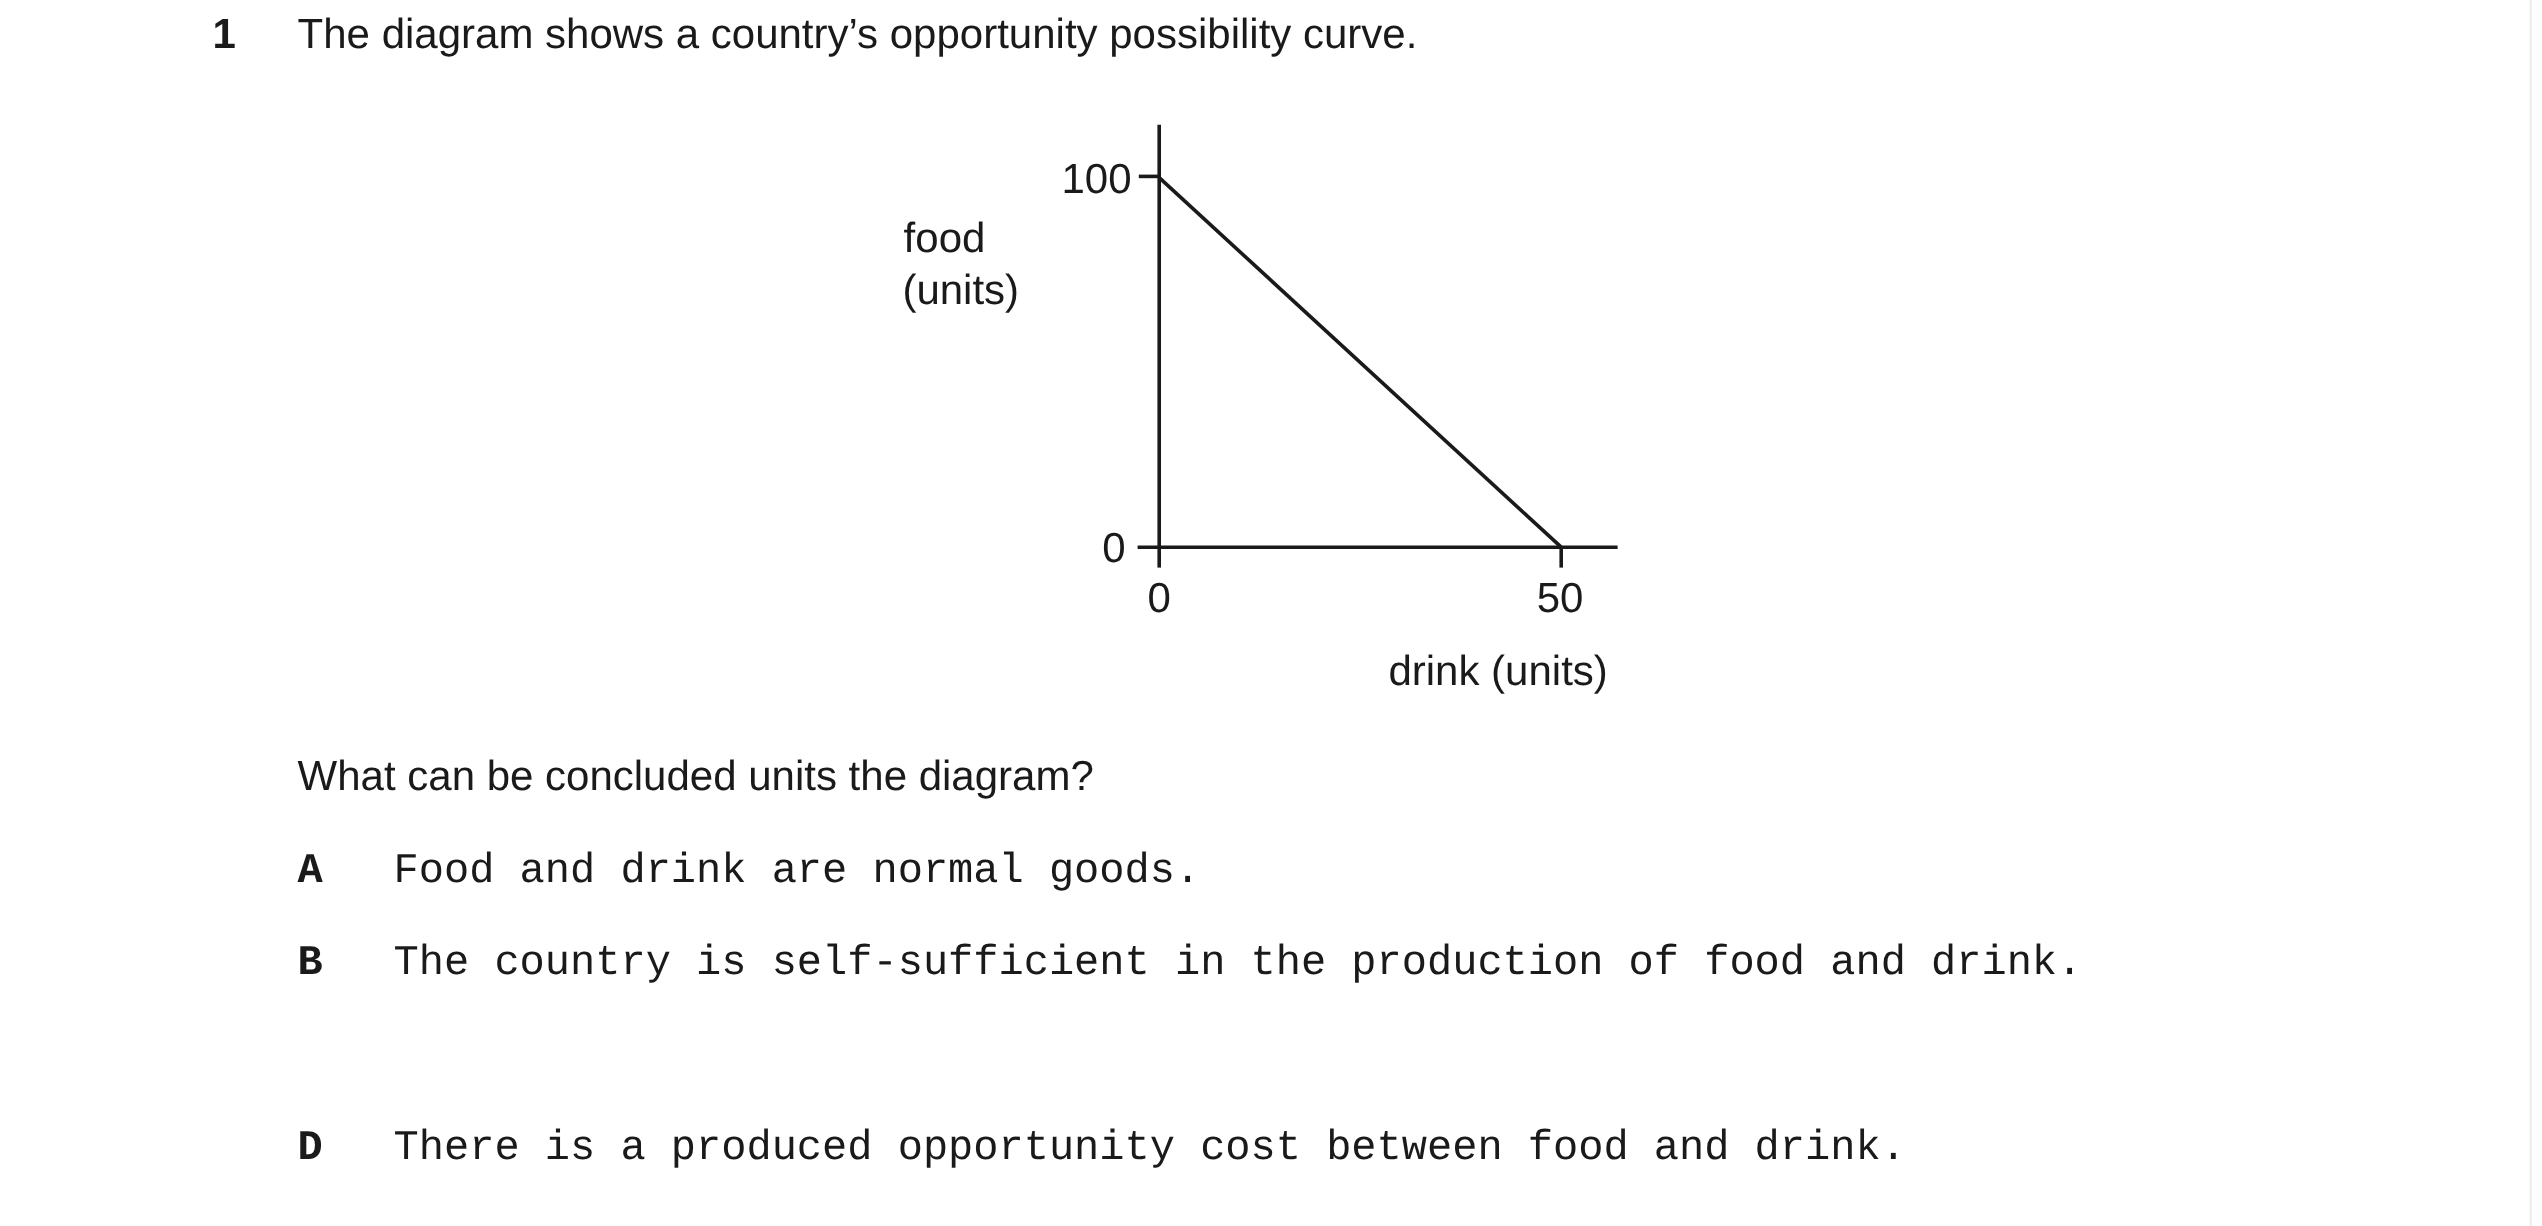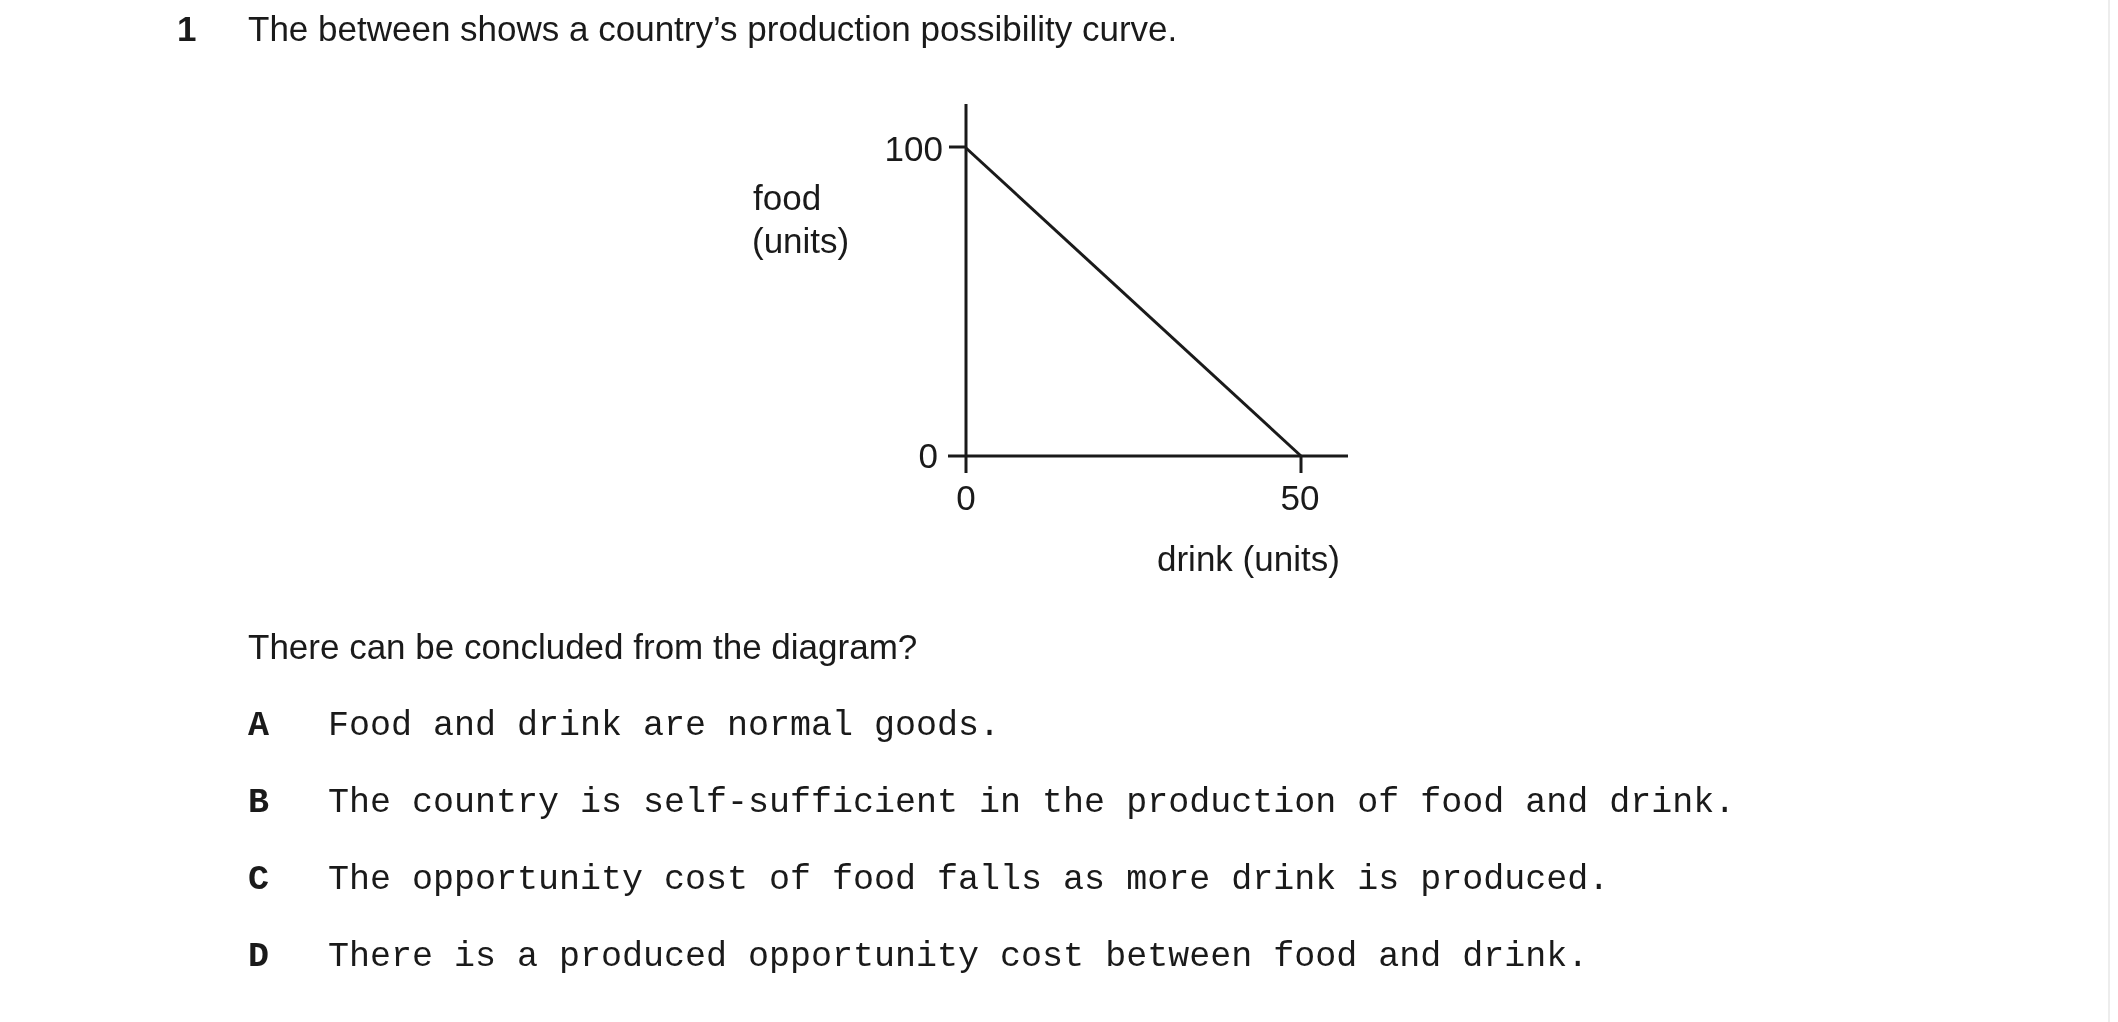--- a/index.html
+++ b/index.html
@@ -79,7 +79,7 @@
 
   <div class="abs body-text bold question-number">1</div>
 
-  <div class="abs body-text question-prompt">The between shows a country’s production possibility curve.</div>
+  <div class="abs body-text question-prompt">The diagram shows a country’s opportunity possibility curve.</div>
 
   <svg class="abs diagram-svg" width="660" height="500" viewBox="0 0 660 500">
 

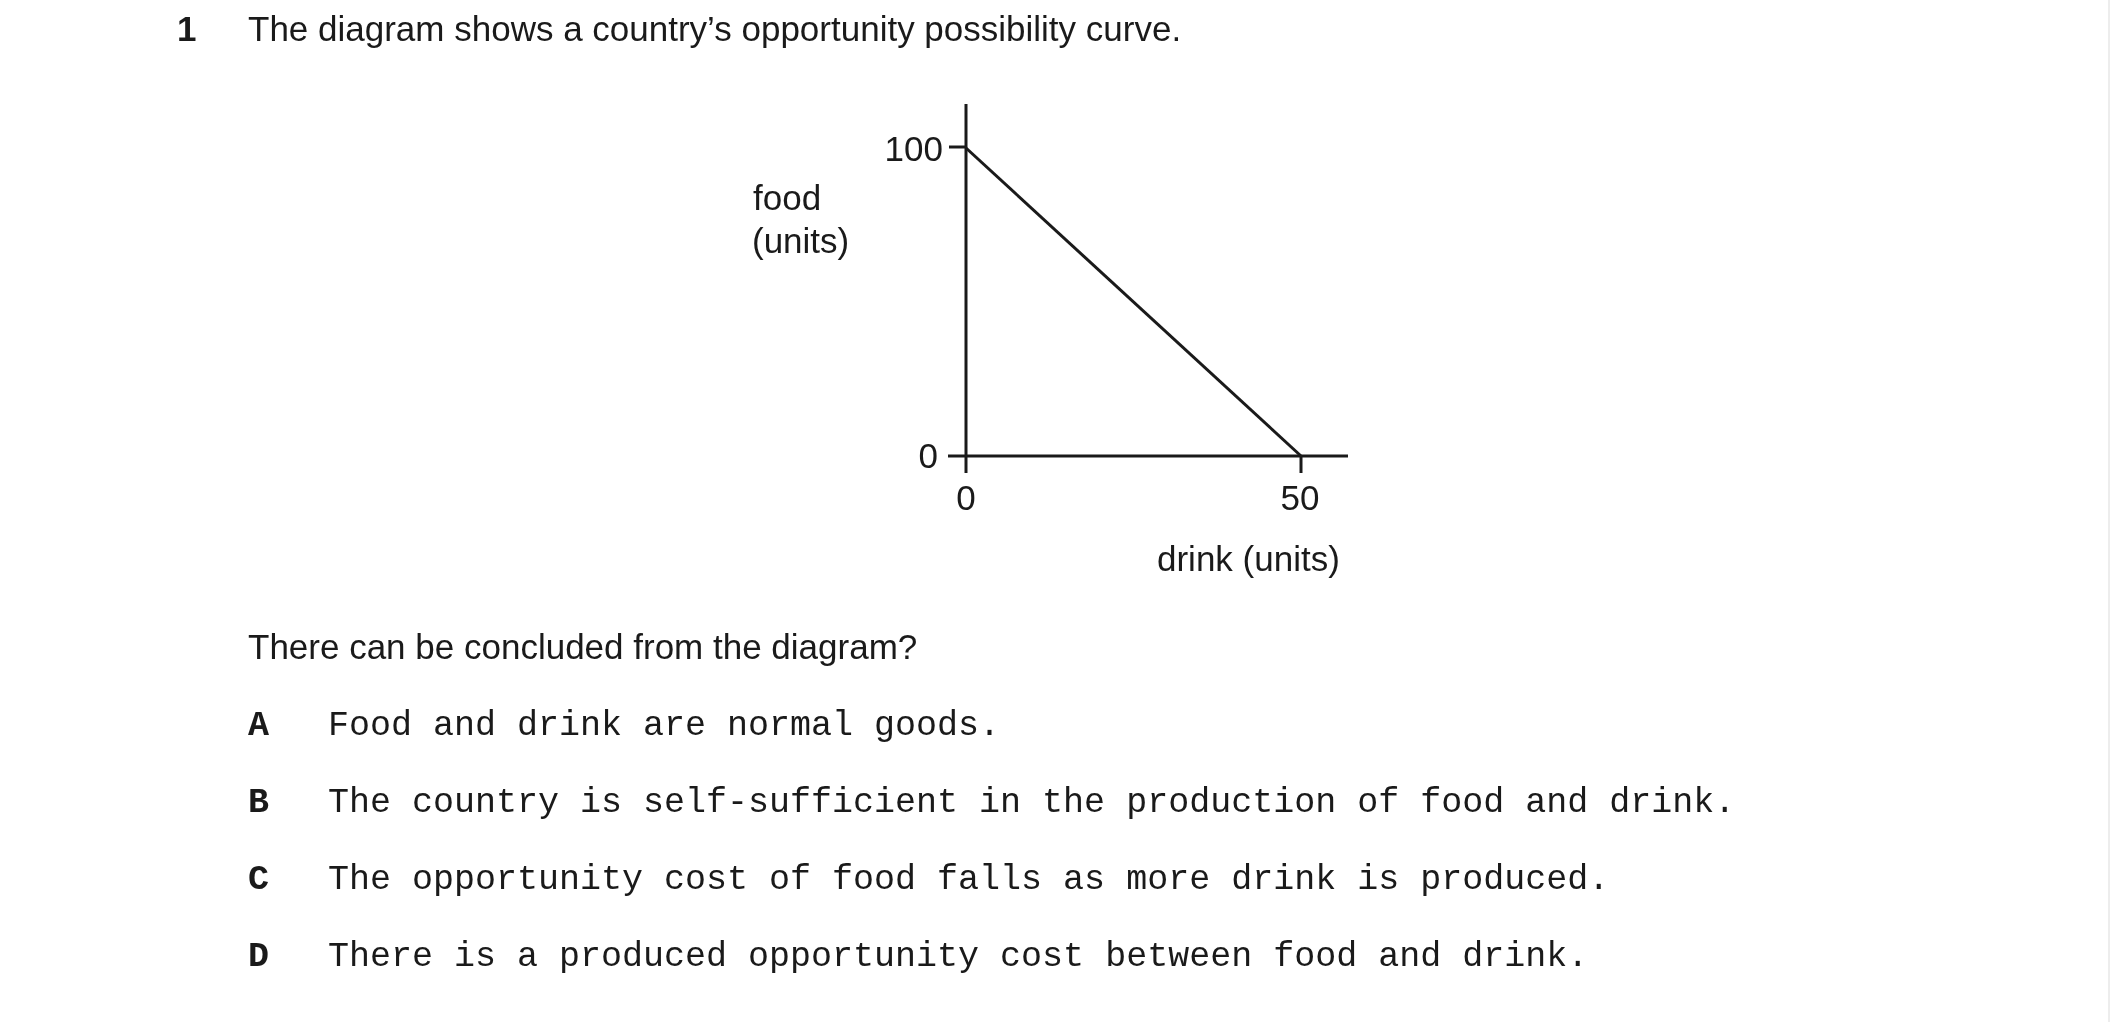--- a/index.html
+++ b/index.html
@@ -104,7 +104,7 @@
     <text x="427" y="476" text-anchor="start">drink (units)</text>
   </svg>
 
-  <div class="abs body-text question-stem">There can be concluded from the diagram?</div>
+  <div class="abs body-text question-stem">What can be concluded units the diagram?</div>
 
   <div class="abs body-text option-row" style="top:709px">
     <span class="option-letter">A</span><span>Food and drink are normal goods.</span>

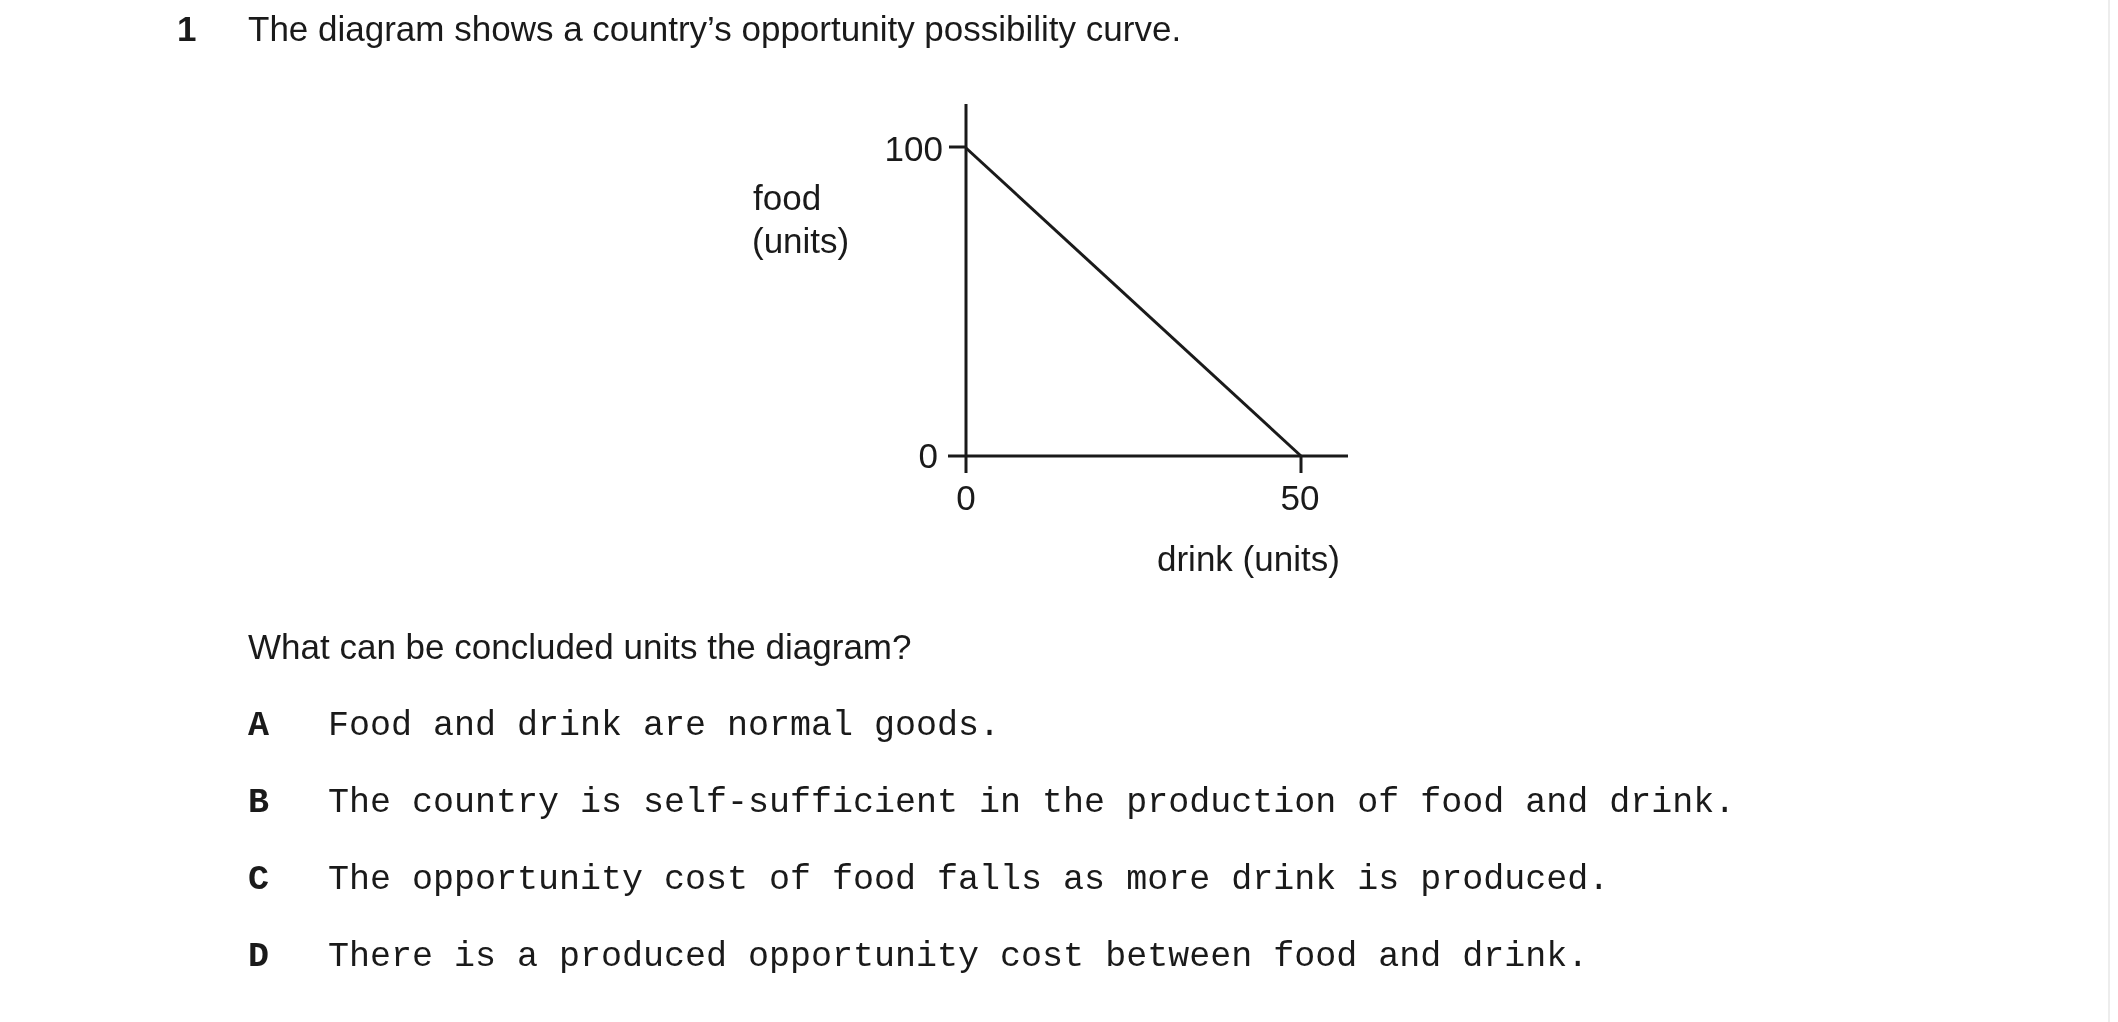--- a/index.html
+++ b/index.html
@@ -114,9 +114,6 @@
     <span class="option-letter">B</span><span>The country is self-sufficient in the production of food and drink.</span>
   </div>
 
-  <div class="abs body-text option-row" style="top:863px">
-    <span class="option-letter">C</span><span>The opportunity cost of food falls as more drink is produced.</span>
-  </div>
 
   <div class="abs body-text option-row" style="top:940px">
     <span class="option-letter">D</span><span>There is a produced opportunity cost between food and drink.</span>

